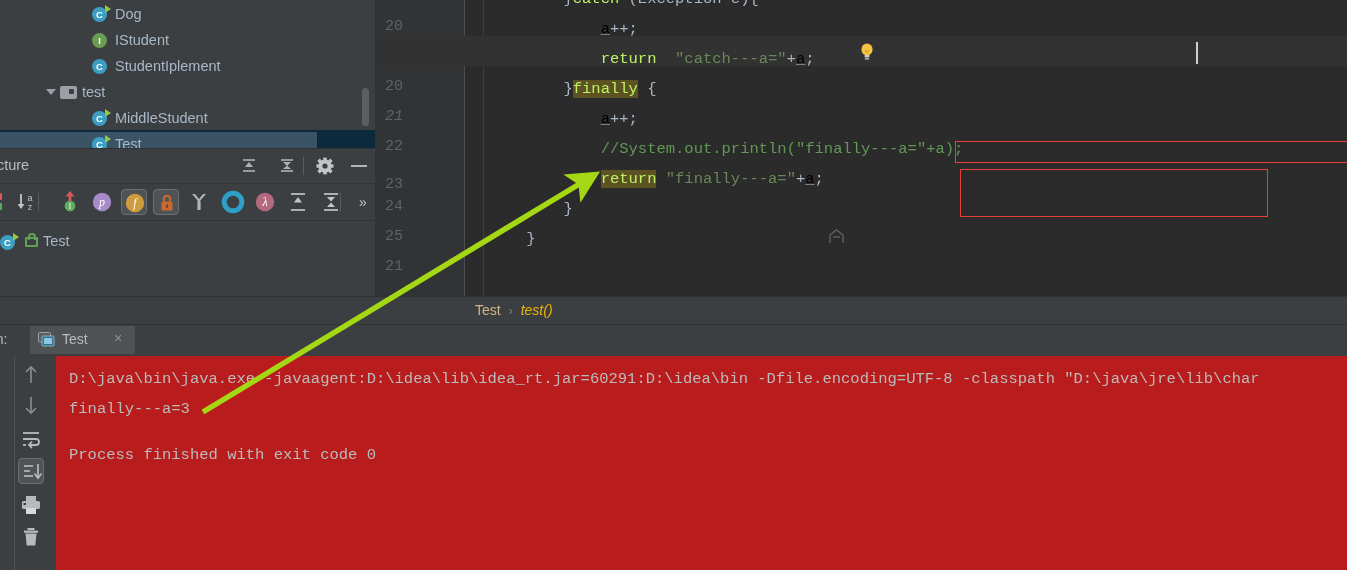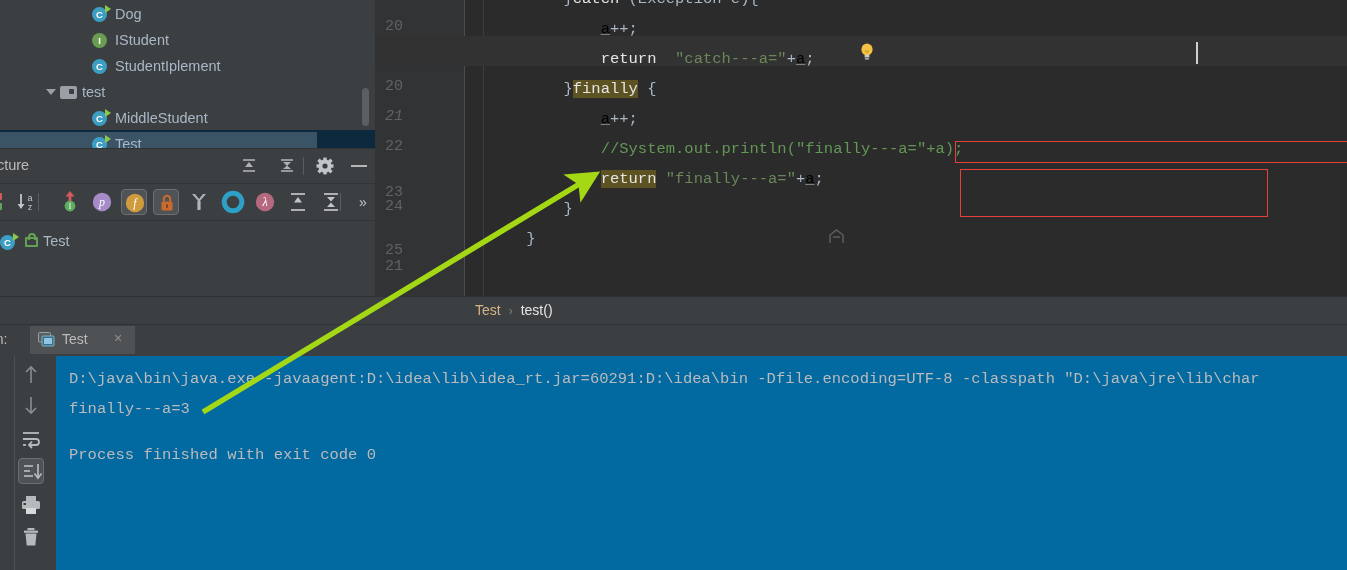--- a/index.html
+++ b/index.html
@@ -47,7 +47,7 @@
   #code{position:absolute;left:90px;top:0;right:0;height:296px;font-family:"Liberation Mono",monospace;font-size:15.5px;}
   .cline{position:absolute;left:0;right:0;height:30px;line-height:30px;white-space:pre;padding-left:24px;}
   #caretline{position:absolute;left:0;right:0;top:36px;height:30px;background:#323232;}
-  .kw{color:#e5e5e5;}
+  .kw{color:#bef264;}
   .str{color:#6a8759;}
   .cmt{color:#629755;}
   .var{color:#a9b7c6;}

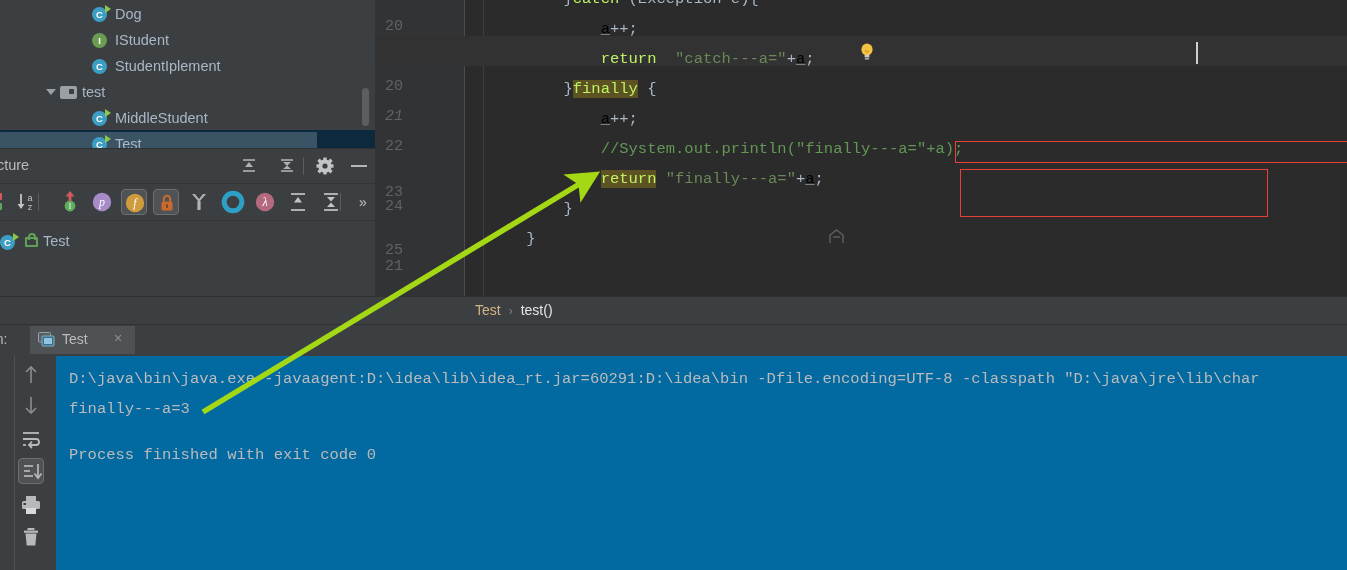--- a/index.html
+++ b/index.html
@@ -240,7 +240,7 @@
         <div class="lineno" style="top: 78px;">20</div>
         <div class="lineno" style="top: 108px; font-style: italic;">21</div>
         <div class="lineno" style="top: 138px;">22</div>
-        <div class="lineno" style="top: 184px;">23</div>
+        <div class="lineno" style="top: 176px;">23</div>
         <div class="lineno" style="top: 198px;">24</div>
         <div class="lineno" style="top: 228px; margin-top: 14px;">25</div>
         <div class="lineno" style="top: 258px;">21</div>

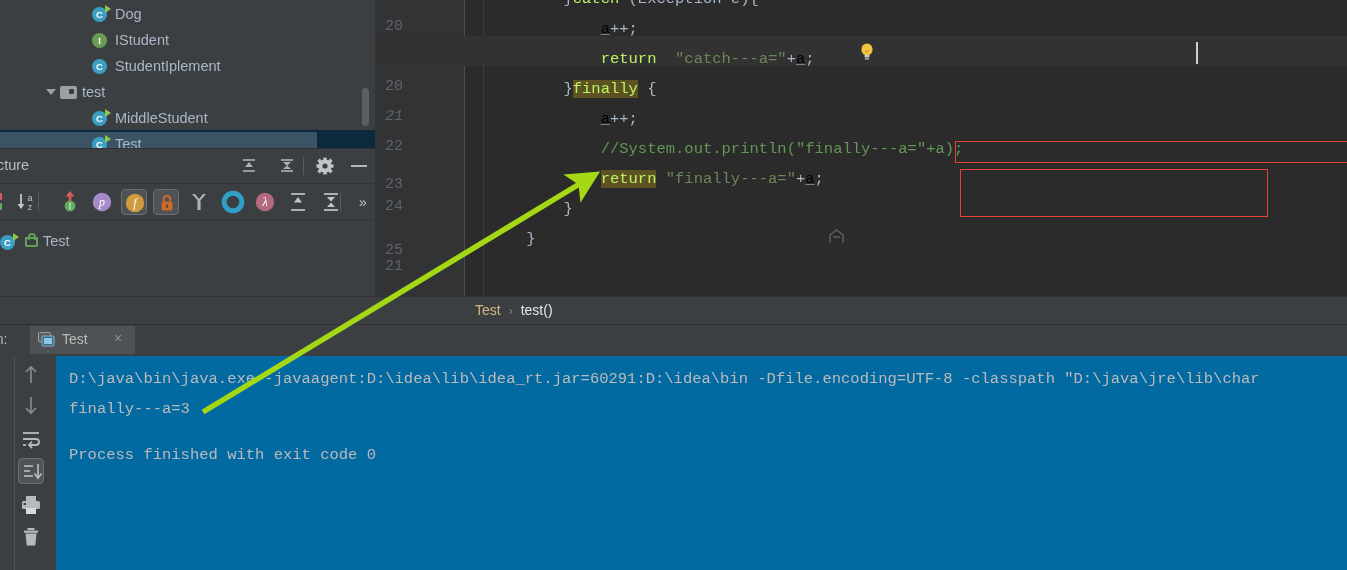--- a/index.html
+++ b/index.html
@@ -242,7 +242,7 @@
         <div class="lineno" style="top: 138px;">22</div>
         <div class="lineno" style="top: 176px;">23</div>
         <div class="lineno" style="top: 198px;">24</div>
-        <div class="lineno" style="top: 228px; margin-top: 14px;">25</div>
+        <div class="lineno" style="top: 228px;">25</div>
         <div class="lineno" style="top: 258px;">21</div>
       </div>
     <div id="gutter-icons-col"></div>

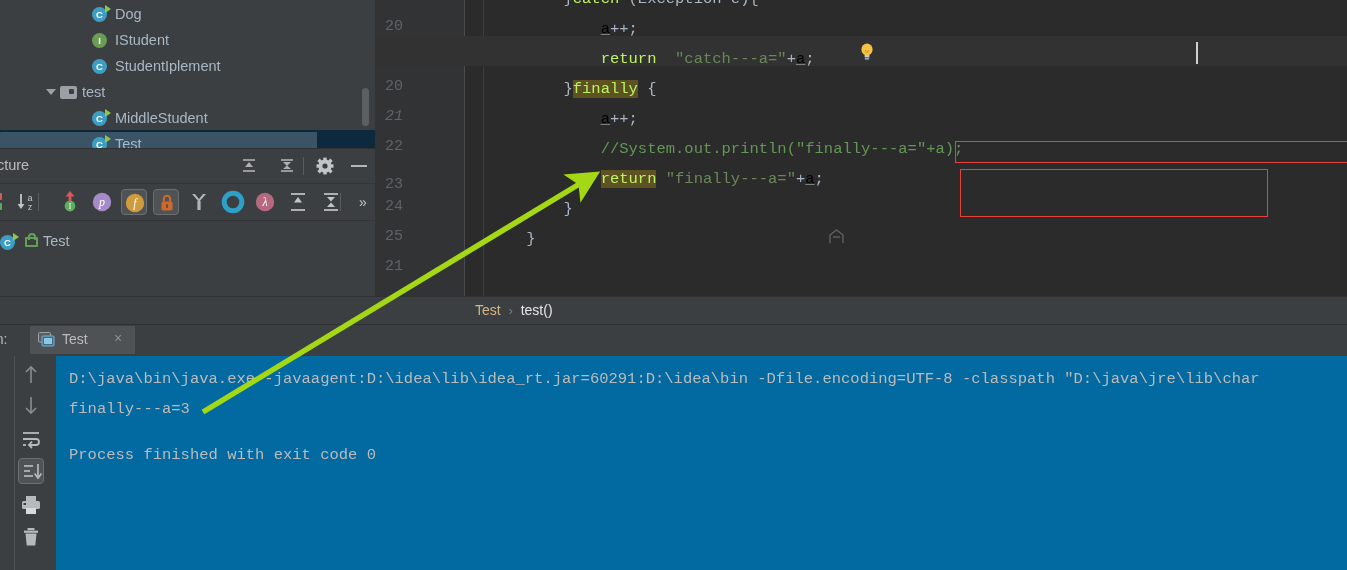--- a/index.html
+++ b/index.html
@@ -66,7 +66,7 @@
   #bc-inner{position:absolute;left:100px;top:5px;font-size:14px;color:#a9b7c6;white-space:nowrap;}
   .bc-class{color:#d4b483;}
   .bc-sep{color:#808080;margin:0 8px;font-size:12px;}
-  .bc-m{color:#e5e5e5;}
+  .bc-m{color:#eab308;font-style:italic;}
 
   
   #gap-strip{position:absolute;left:0;top:296px;width:375px;height:28px;background:#3c3f41;border-top:1px solid #2f3133;}

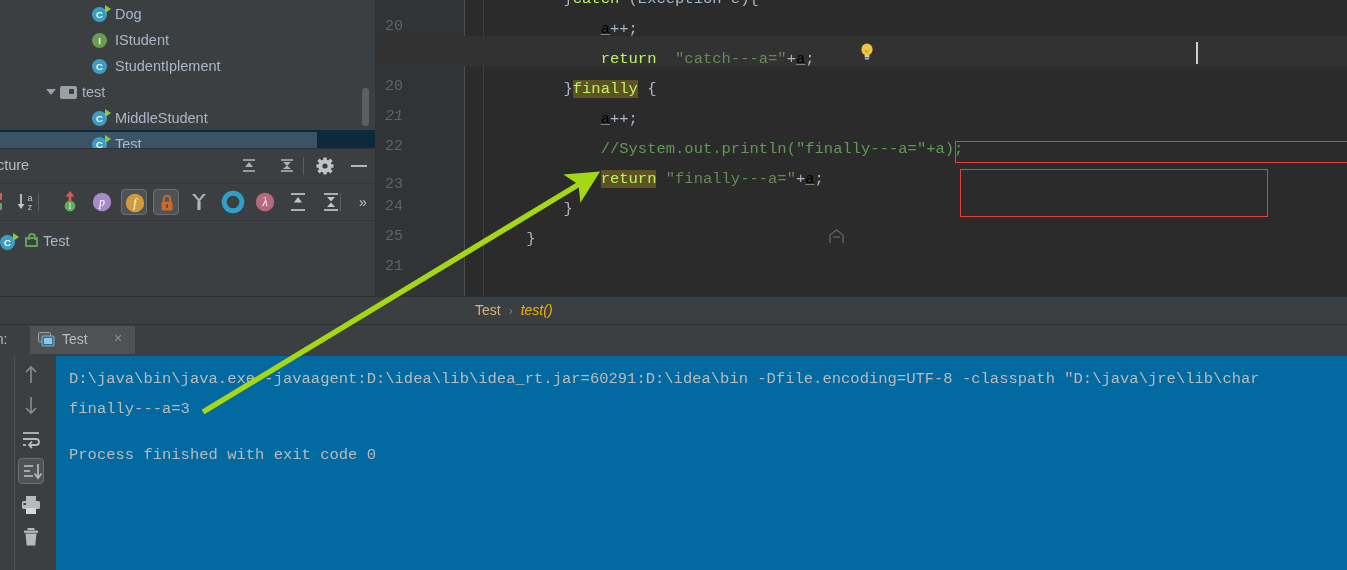--- a/index.html
+++ b/index.html
@@ -82,7 +82,7 @@
   #run-toolbar-sep{position:absolute;left:14px;top:356px;width:1px;height:214px;background:#4e5254;}
   .rtb{position:absolute;left:18px;width:26px;height:26px;}
   .rtb.pressed{background:#4f5356;border:1px solid #6b6f72;border-radius:4px;box-sizing:border-box;}
-  #console{position:absolute;left:56px;top:356px;right:0;bottom:0;background:#0369a1;overflow:hidden;}
+  #console{position:absolute;left:56px;top:356px;right:0;bottom:0;background:#b91c1c;overflow:hidden;}
   .conline{position:absolute;left:13px;white-space:pre;color:#bbbbbb;font-family:"Liberation Mono",monospace;font-size:15.5px;}
 
   

